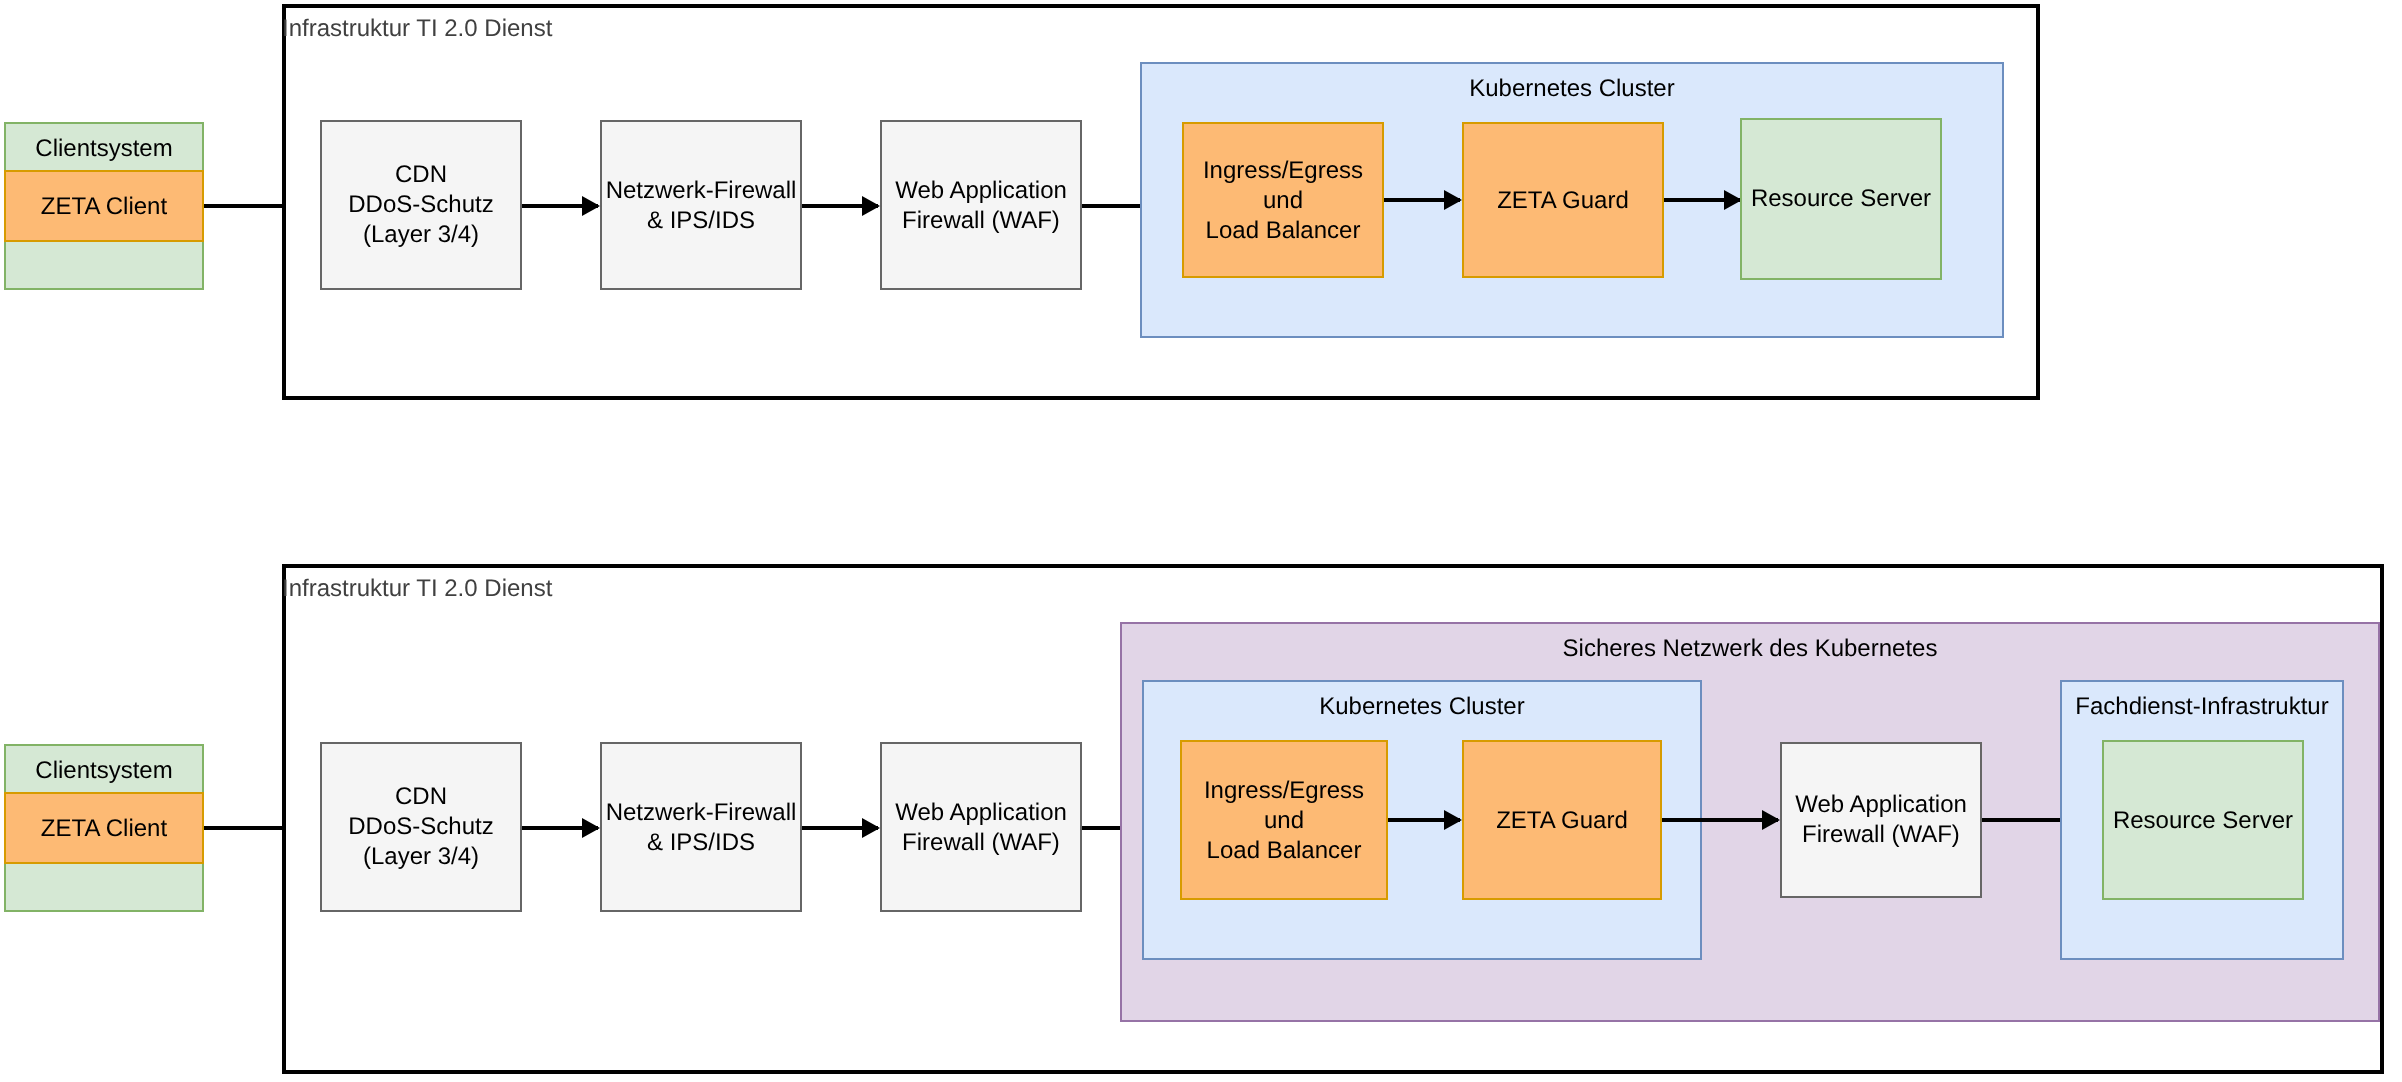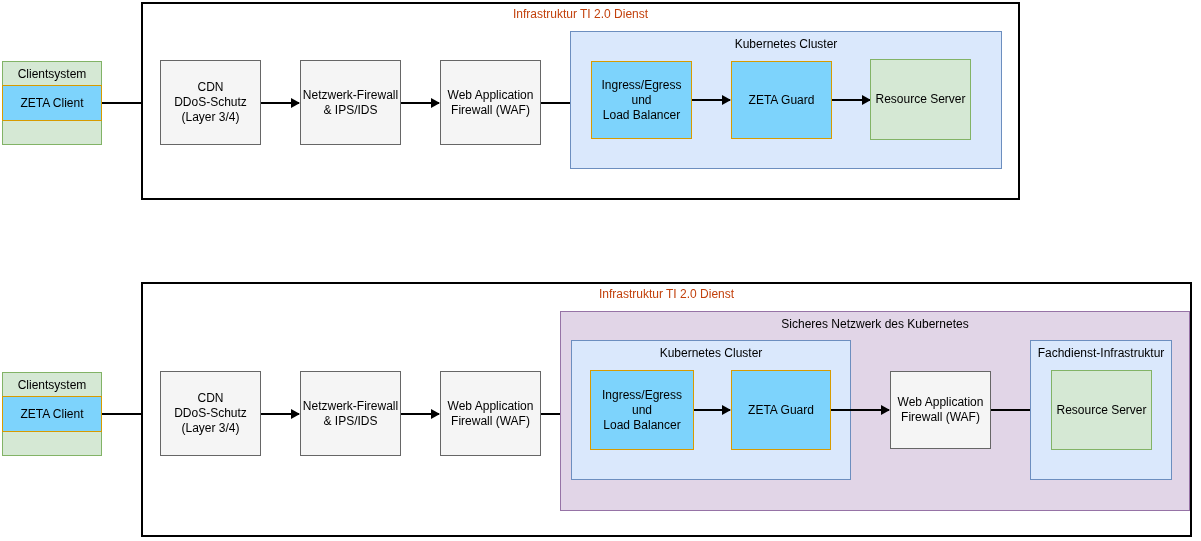--- a/index.html
+++ b/index.html
@@ -45,8 +45,7 @@
     position: absolute;
     font-size: 12px;
     line-height: 14px;
-    color: #c2410c;
-    text-align: center;
+    color: #404040;
     white-space: nowrap;
   }
 

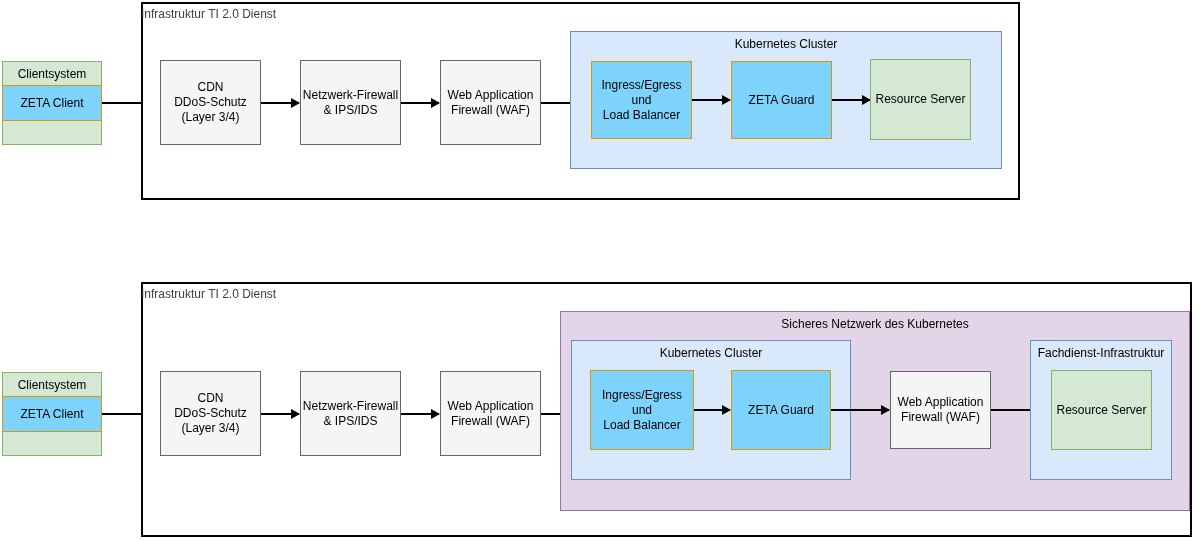--- a/index.html
+++ b/index.html
@@ -83,7 +83,7 @@
     border: 1px solid #666666;
   }
   .box-orange {
-    background: #7dd3fc;
+    background: #fdba74;
     border: 1px solid #d79b00;
   }
   .box-green {

